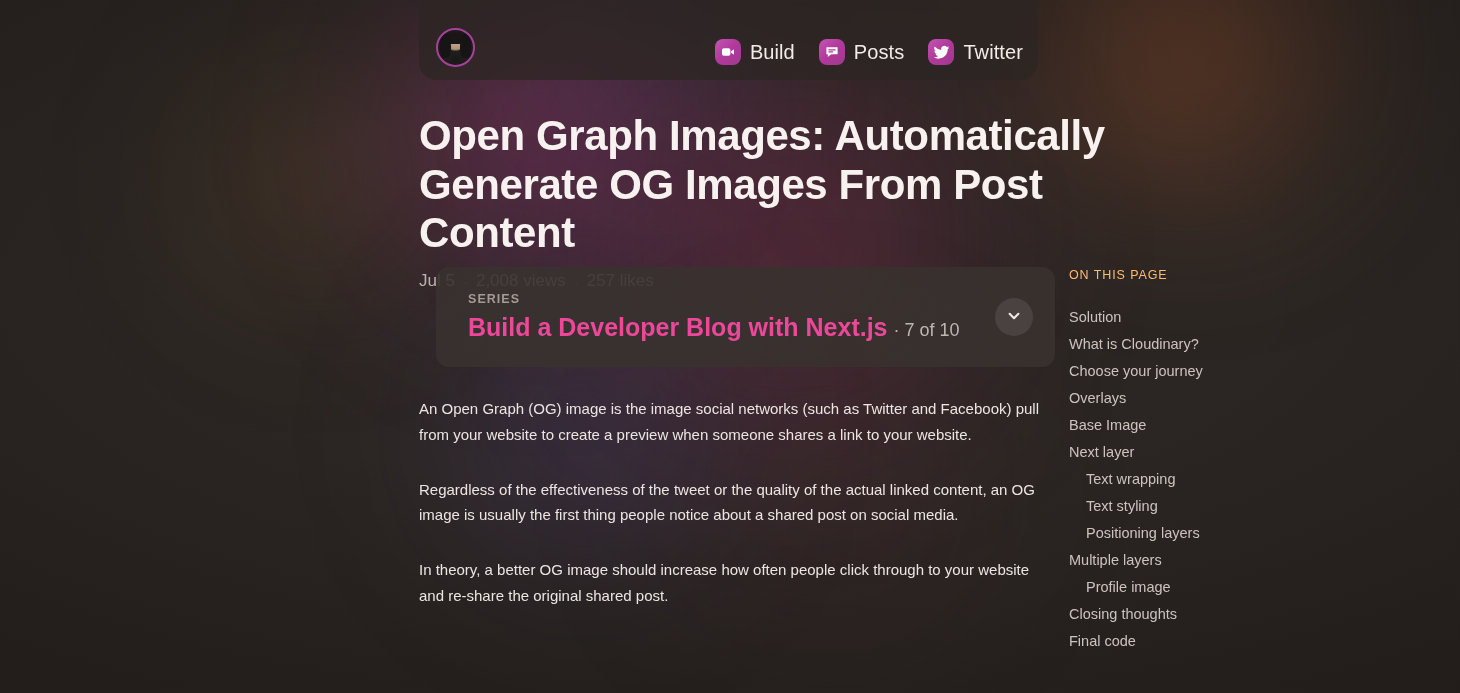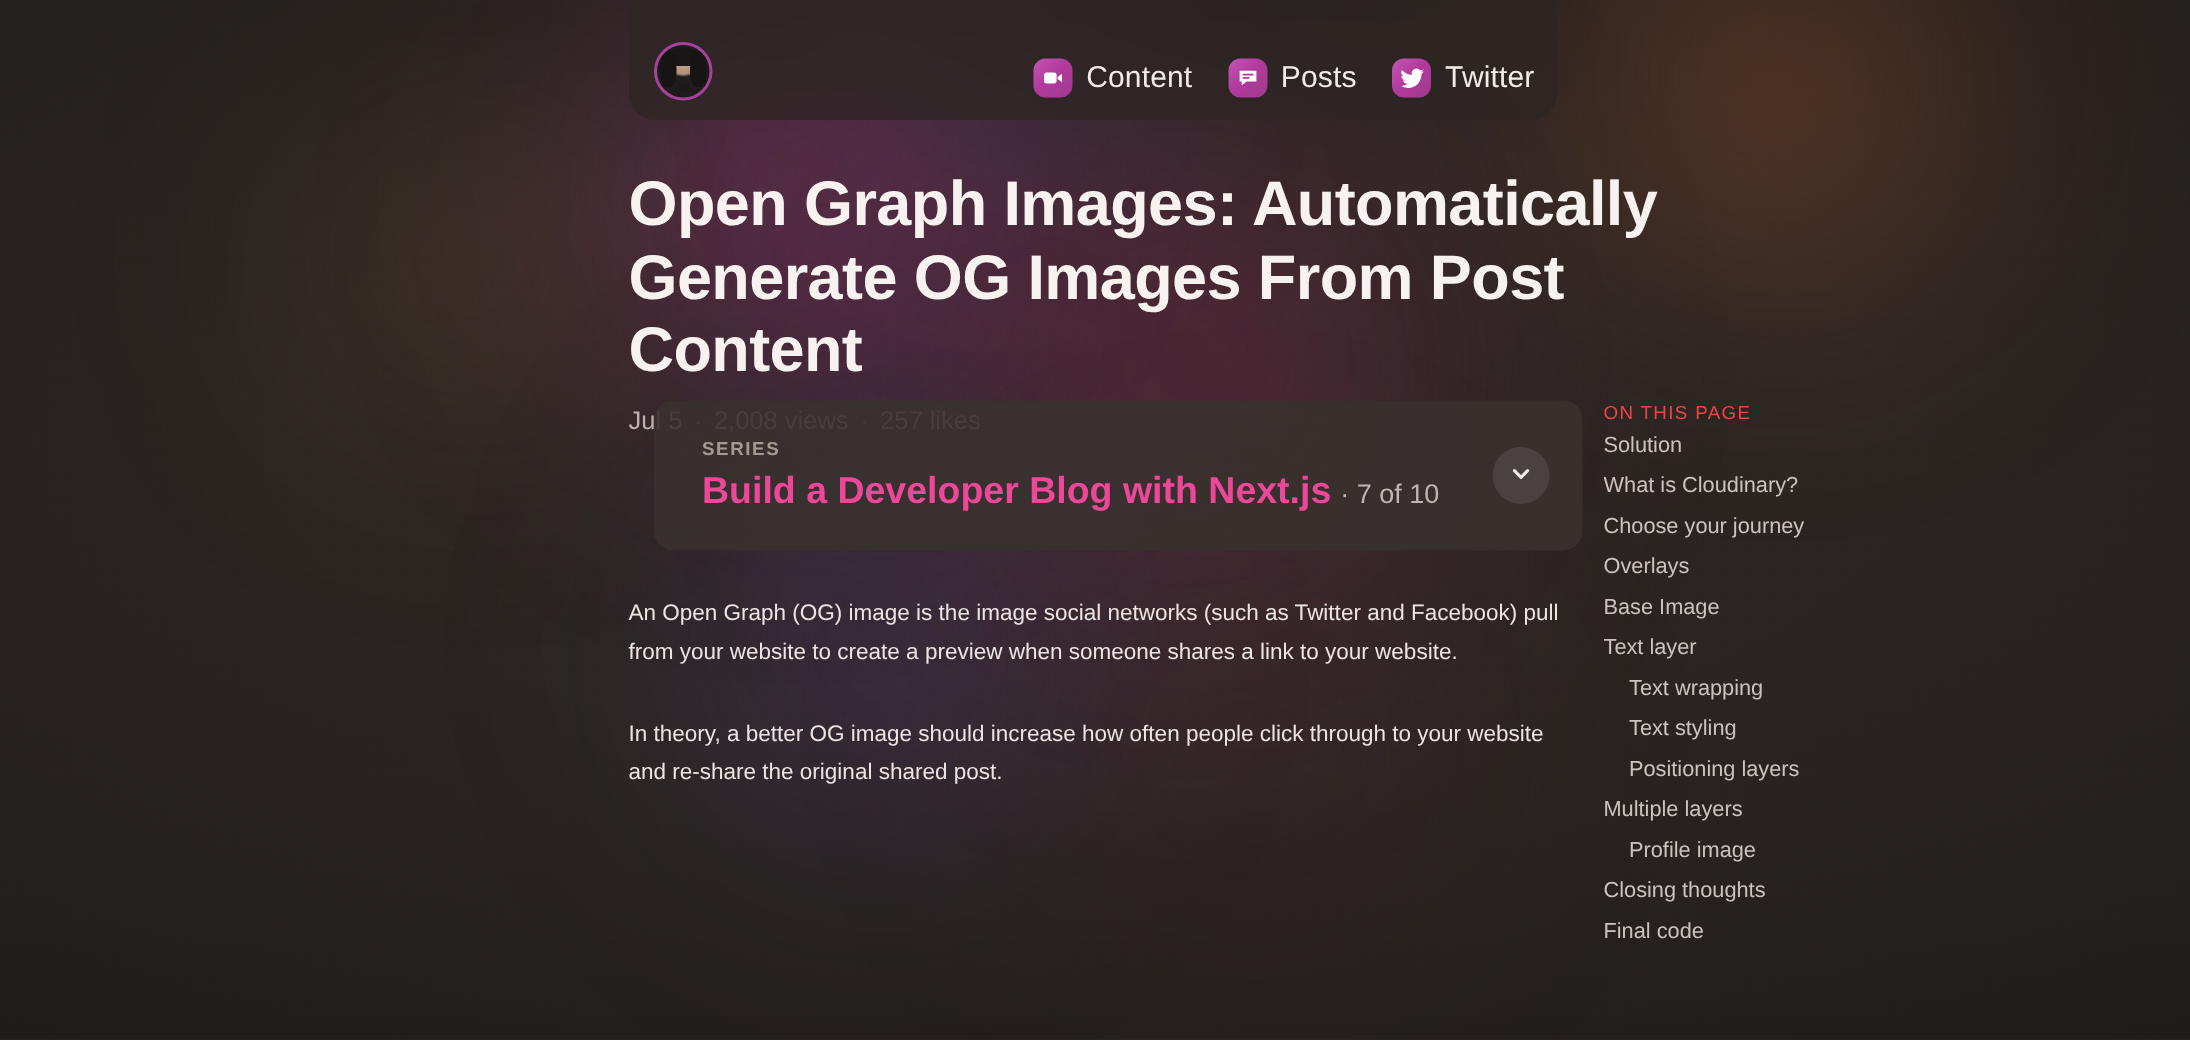--- a/index.html
+++ b/index.html
@@ -295,7 +295,7 @@
           <path d="M11.1 7.3 L14 5.2 V10.8 L11.1 8.7 Z" fill="#ffffff"></path>
         </svg>
       </span>
-      <span class="nav-link-label">Content</span>
+      <span class="nav-link-label">Build</span>
     </a>
 
     <a class="nav-link" href="#">

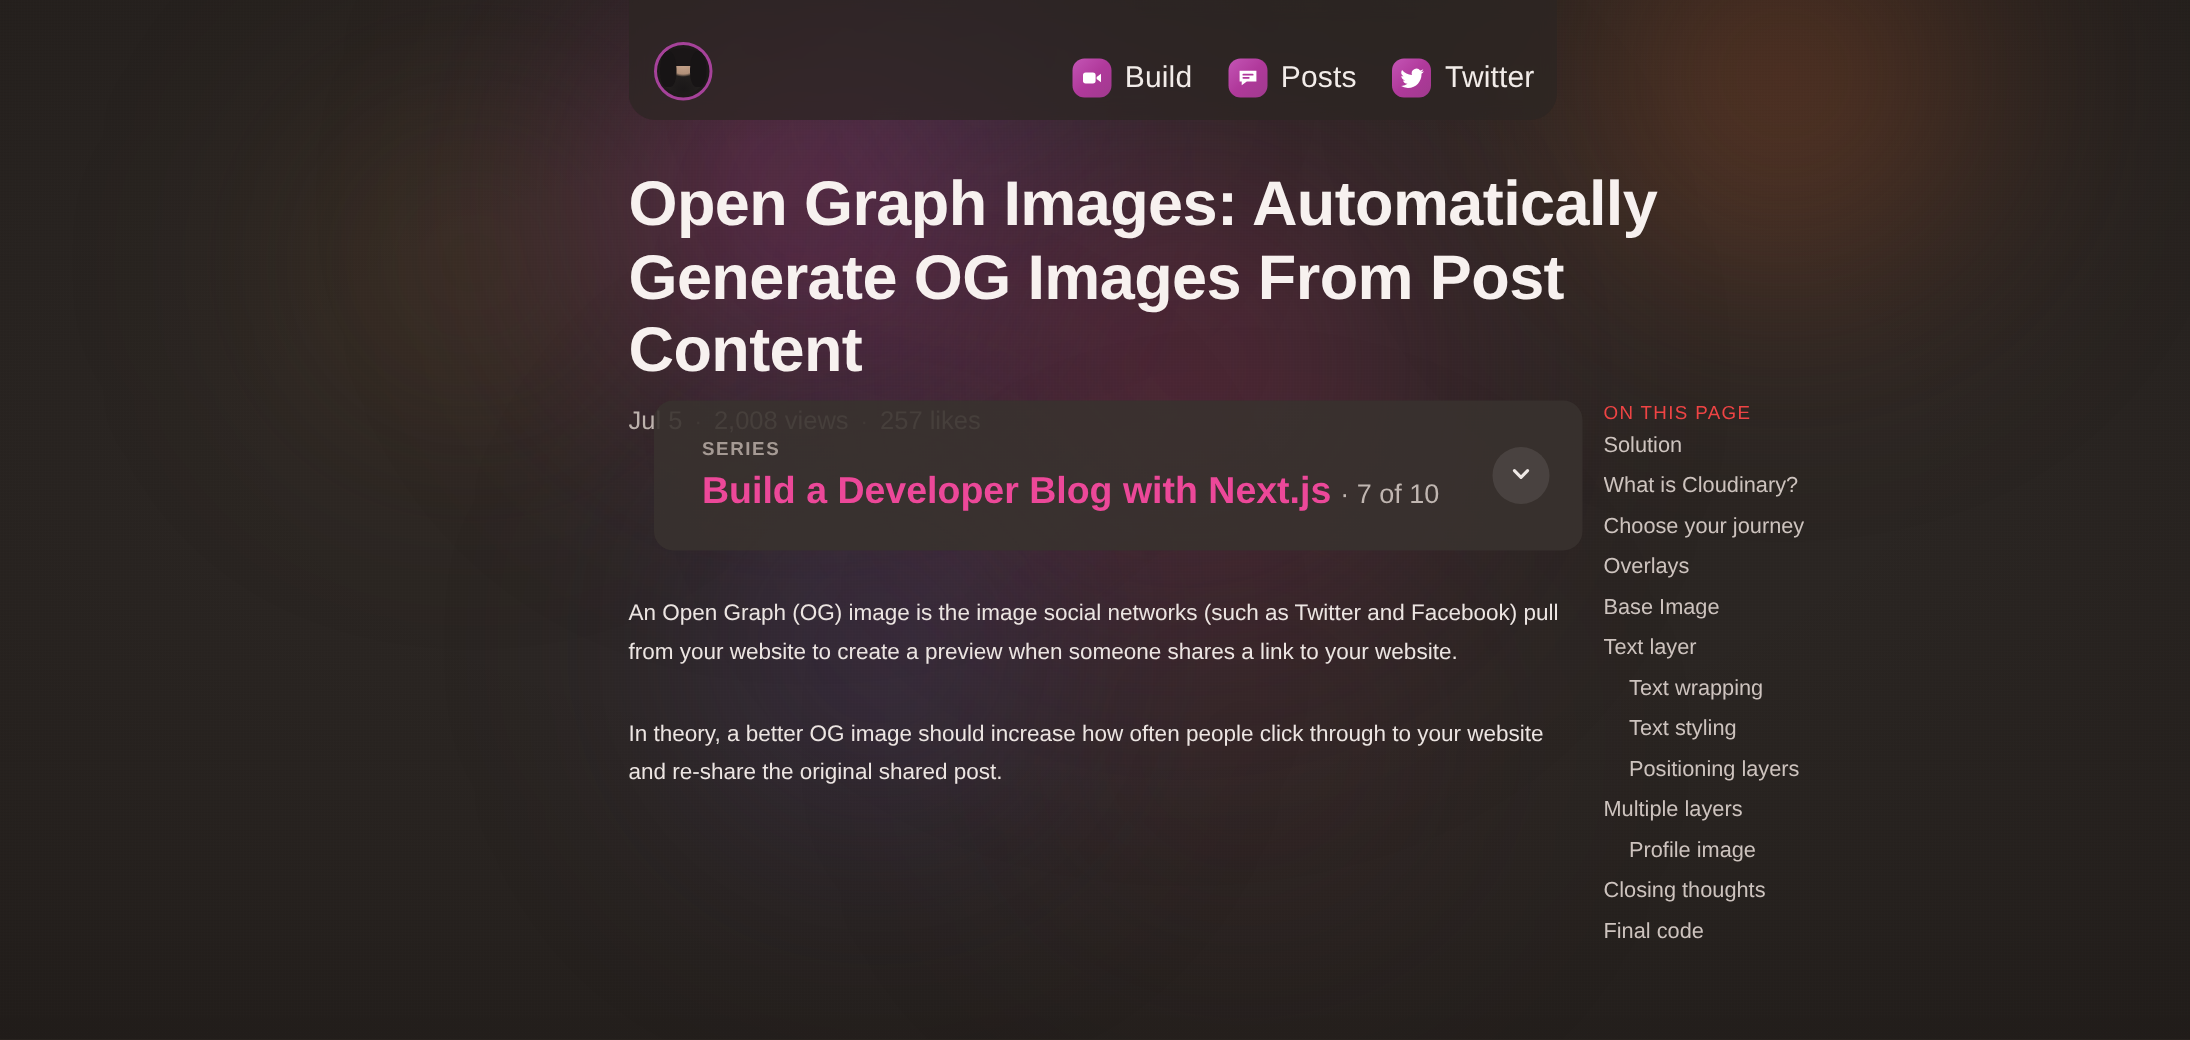--- a/index.html
+++ b/index.html
@@ -244,12 +244,12 @@
     width: 250px;
   }
   #toc-heading {
-    color: #ef4444;
+    color: #fdba74;
     font-size: 12.5px;
     font-weight: 400;
     letter-spacing: 0.9px;
     text-transform: uppercase;
-    margin-bottom: 2px;
+    margin-bottom: 22px;
   }
   .toc-item {
     display: block;

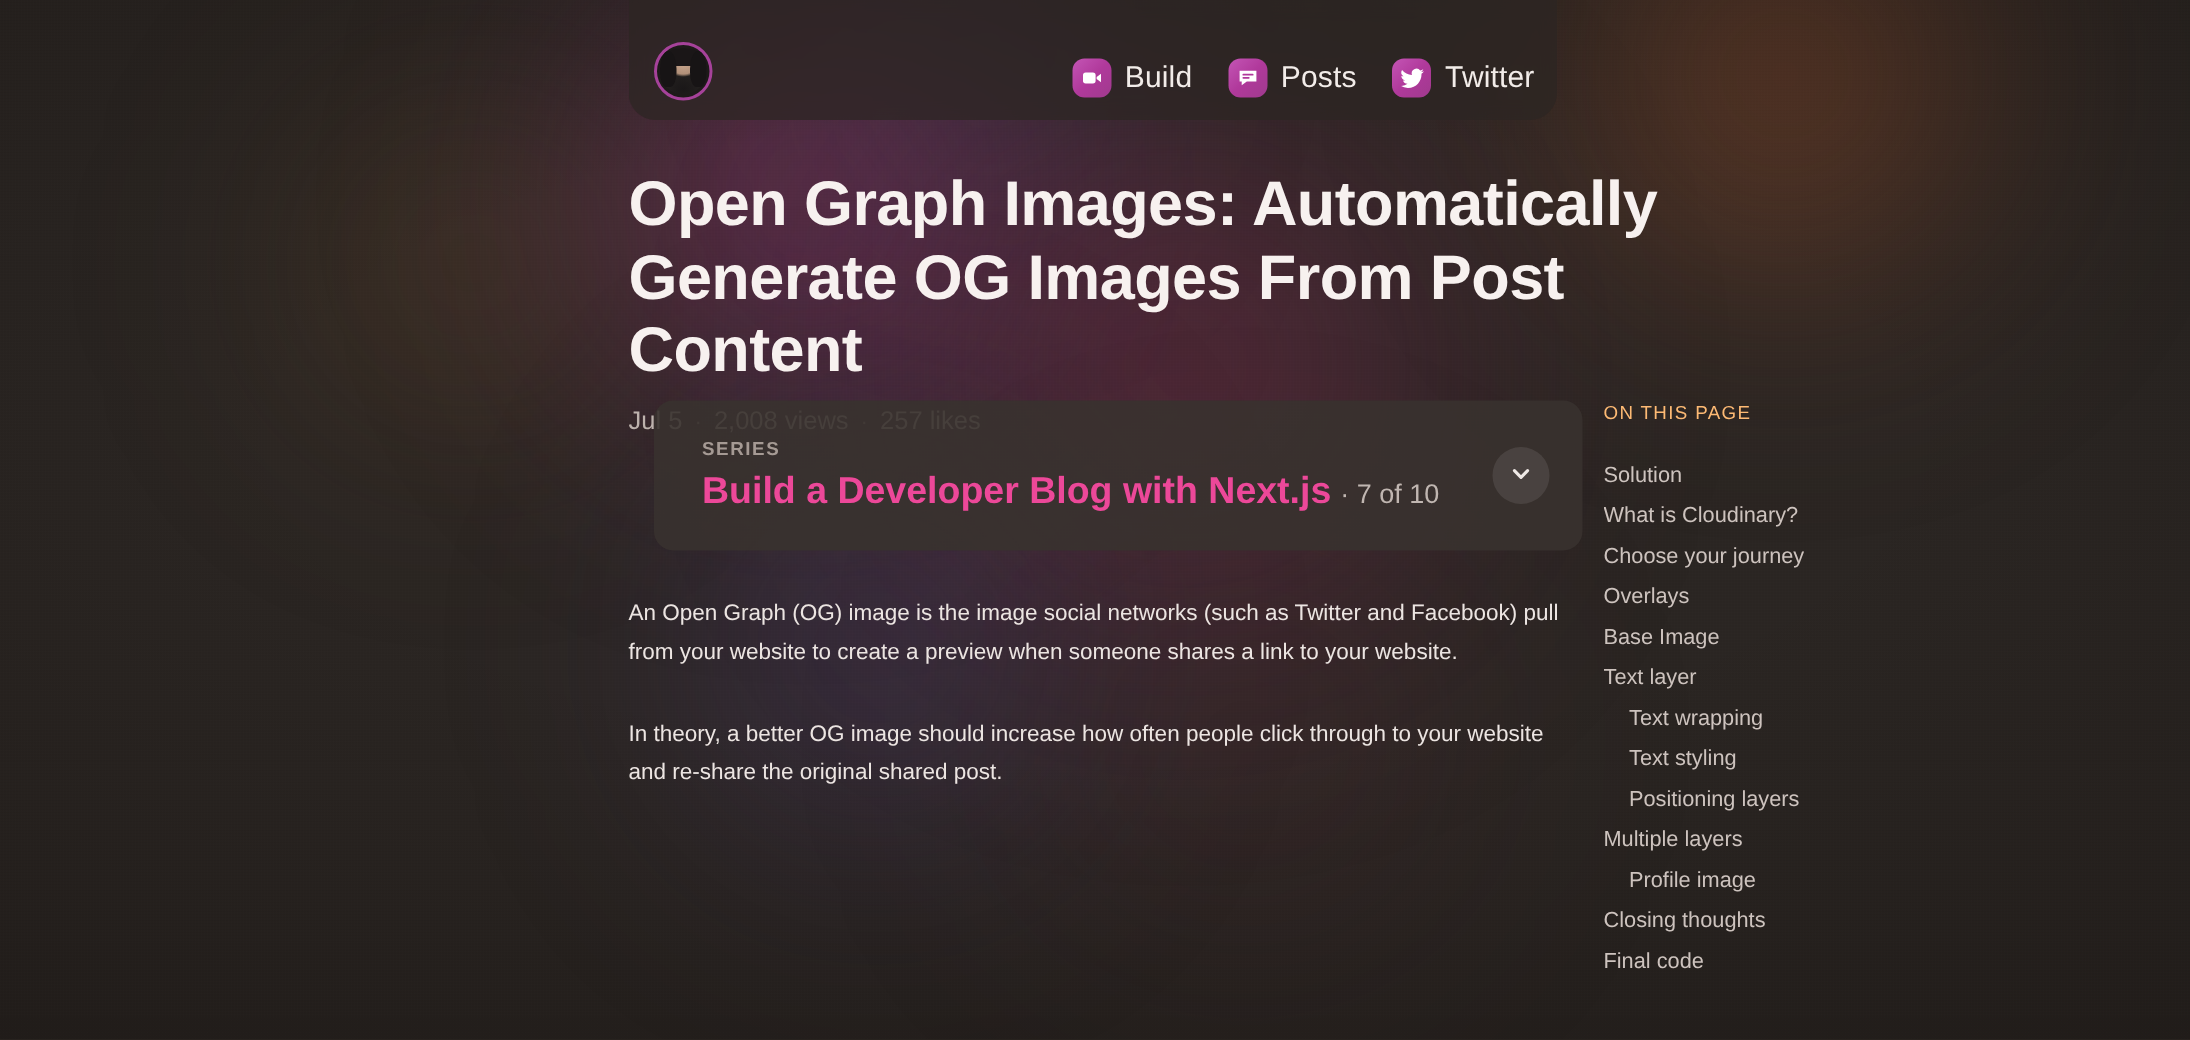--- a/index.html
+++ b/index.html
@@ -365,7 +365,7 @@
       <a class="toc-item lvl-2" href="#">Choose your journey</a>
       <a class="toc-item lvl-2" href="#">Overlays</a>
       <a class="toc-item lvl-2" href="#">Base Image</a>
-      <a class="toc-item lvl-2" href="#">Text layer</a>
+      <a class="toc-item lvl-2" href="#">Next layer</a>
       <a class="toc-item lvl-3" href="#">Text wrapping</a>
       <a class="toc-item lvl-3" href="#">Text styling</a>
       <a class="toc-item lvl-3" href="#">Positioning layers</a>

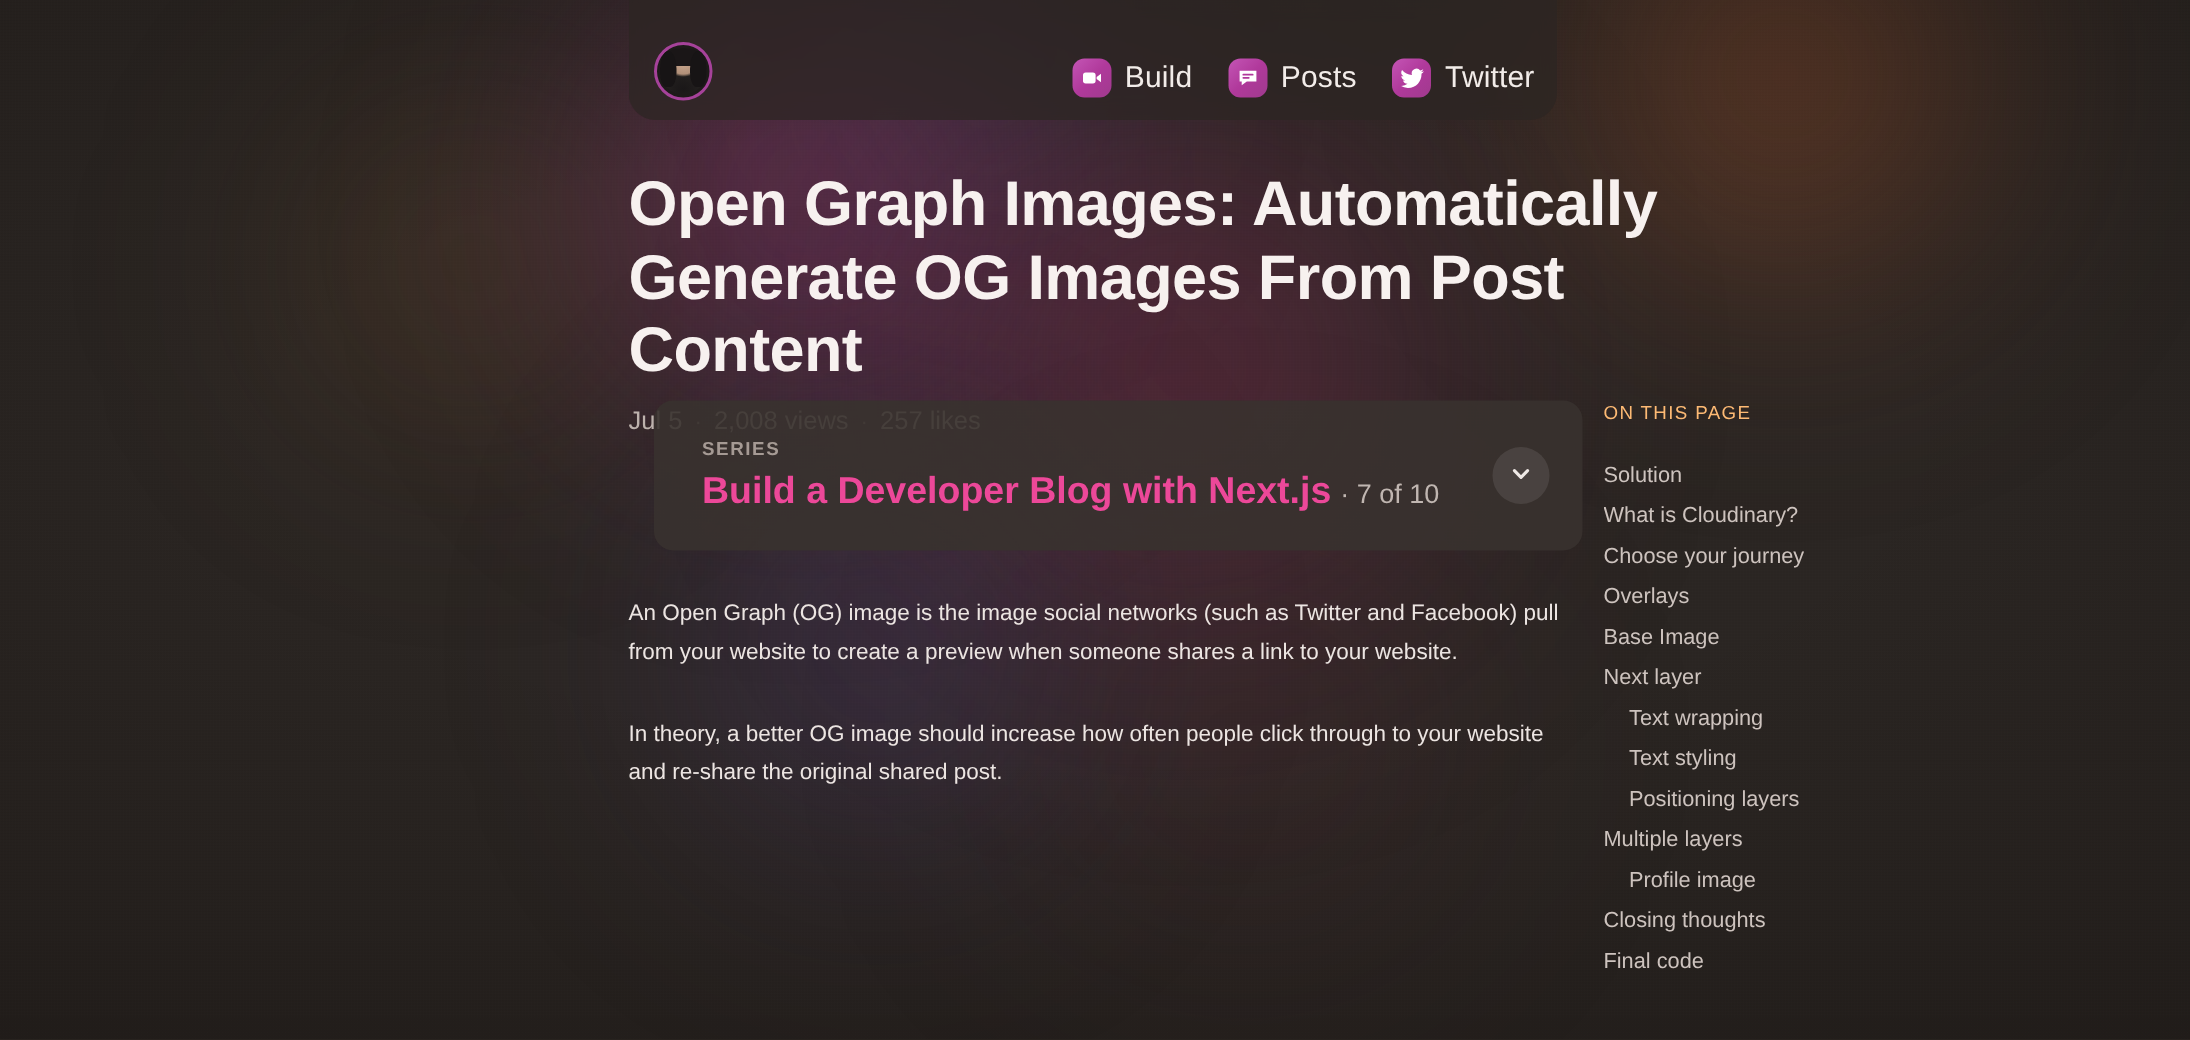--- a/index.html
+++ b/index.html
@@ -354,6 +354,7 @@
 
 <article id="post-body">
   <p>An Open Graph (OG) image is the image social networks (such as Twitter and Facebook) pull from your website to create a preview when someone shares a link to your website.</p>
+  <p>Regardless of the effectiveness of the tweet or the quality of the actual linked content, an OG image is usually the first thing people notice about a shared post on social media.</p>
   <p>In theory, a better OG image should increase how often people click through to your website and re-share the original shared post.</p>
 </article>
 

